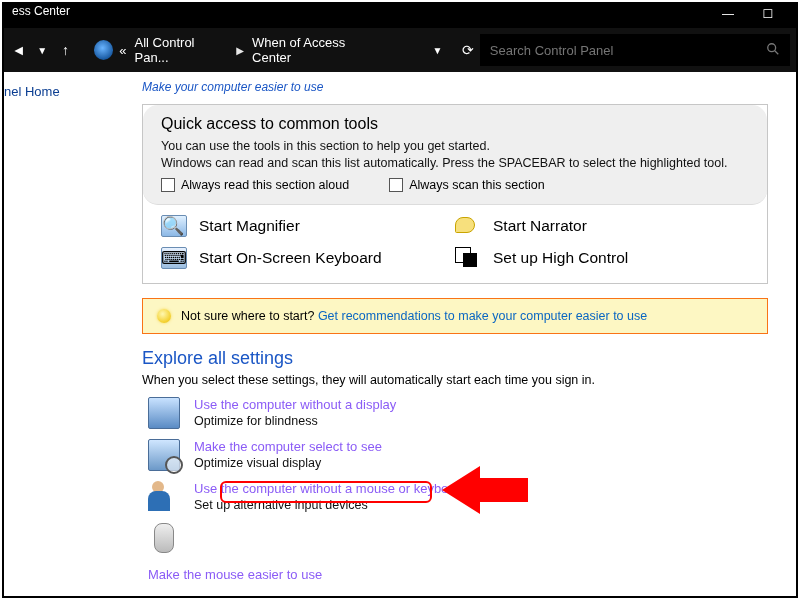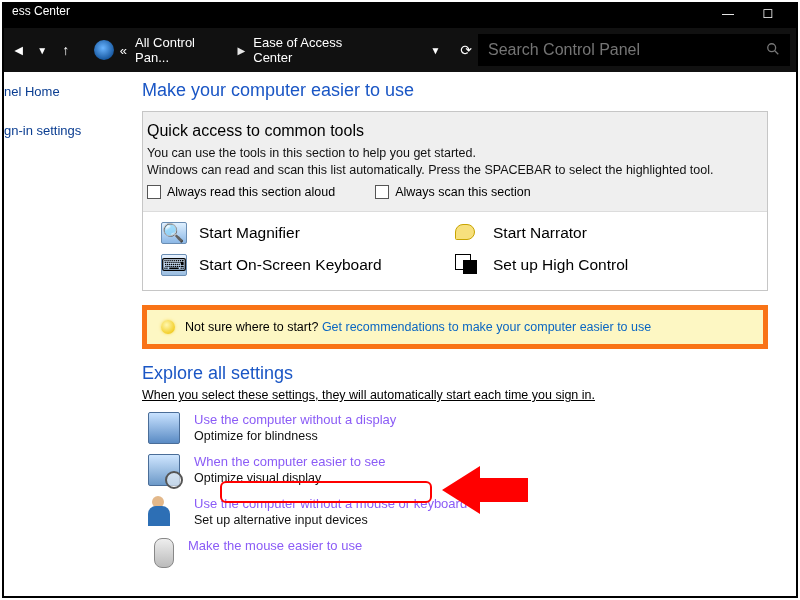--- a/index.html
+++ b/index.html
@@ -167,7 +167,7 @@
       <span>«</span>
       <span>All Control Pan...</span>
       <span class="crumb-chev">▶</span>
-      <span>Ease of Access Center</span>
+      <span>When of Access Center</span>
     </div>
     <span class="nav-arrow" style="font-size:10px;margin-left:40px;">▼</span>
     <span class="refresh">⟳</span>

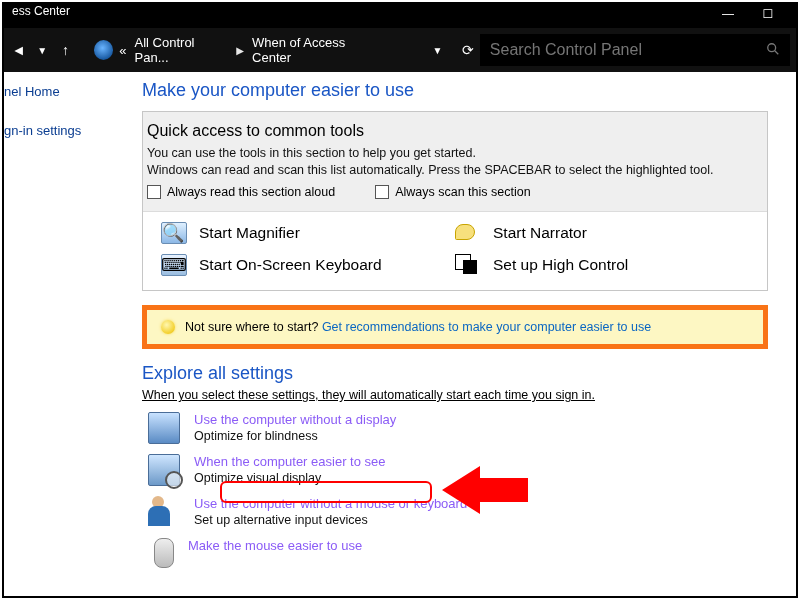--- a/index.html
+++ b/index.html
@@ -64,7 +64,7 @@
     font-size: 13px;
   }
   .search input {
-    background: transparent; border: none; color: #0369a1; flex:1; outline:none; font-size:16px;
+    background: transparent; border: none; color: #0369a1; flex:1; outline:none; font-size:13px;
   }
   .search-icon { opacity:.7; }
   .content { display:flex; height: calc(100% - 68px); }

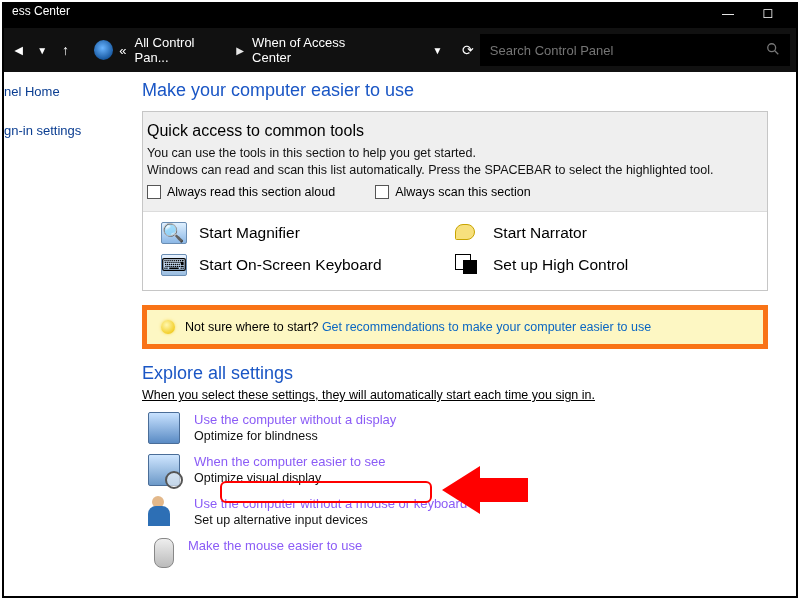--- a/index.html
+++ b/index.html
@@ -71,7 +71,7 @@
   .sidebar { width: 120px; padding: 8px 0 0 0; }
   .sidebar a { display:block; color:#0a3d91; font-size:13px; padding:4px 0 4px 0; text-decoration:none; }
   .main { flex:1; padding: 8px 28px 10px 18px; overflow:hidden; }
-  h1 { color:#1a56c5; font-size:18px; font-weight:400; margin-bottom:10px; }
+  h1 { color:#1a56c5; font-size:12px; font-weight:400; margin-bottom:10px;font-style:italic; }
   h2 { color:#1a56c5; font-size:18px; font-weight:400; margin:14px 0 4px 0; }
   .qa-panel {
     border:1px solid #c6c6c6;

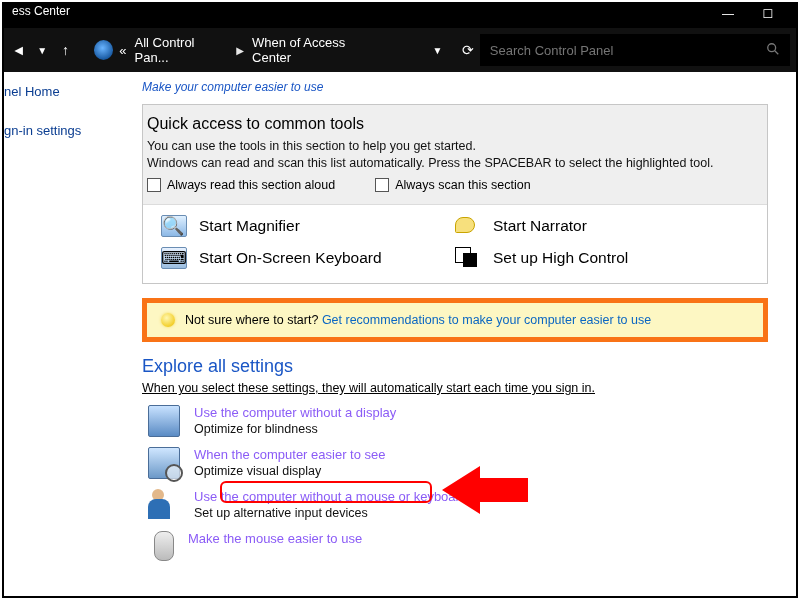--- a/index.html
+++ b/index.html
@@ -186,7 +186,6 @@
     <div class="sidebar">
       <a href="#">nel Home</a>
       <div style="height:16px"></div>
-      <a href="#">gn-in settings</a>
     </div>
 
     <div class="main">

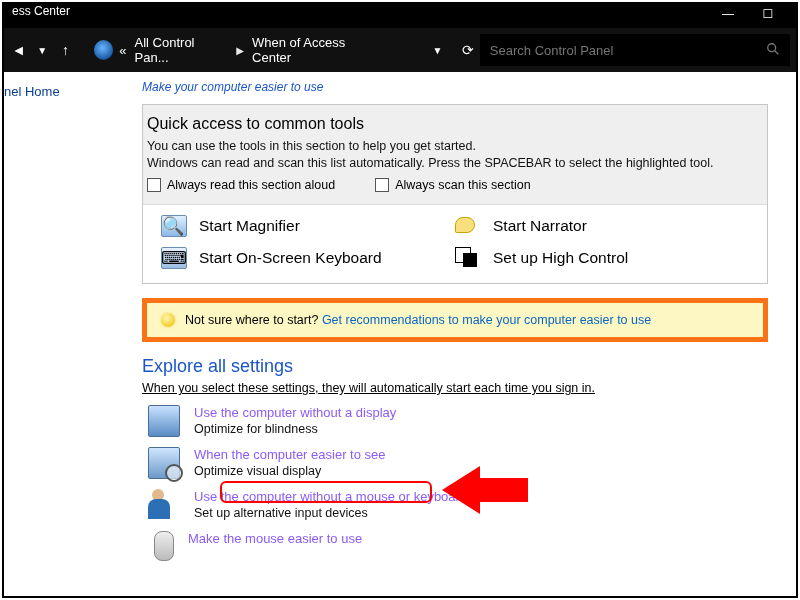--- a/index.html
+++ b/index.html
@@ -78,8 +78,9 @@
   }
   .qa-top {
     background:#efefef;
-    padding:10px 18px 12px 4px;
+    padding:10px 18px 12px 18px;
     border-bottom:1px solid #dcdcdc;
+    border-radius:15px;
   }
   .qa-title { font-size:16px; margin-bottom:6px; }
   .qa-line { font-size:12.5px; margin:3px 0; color:#111; }

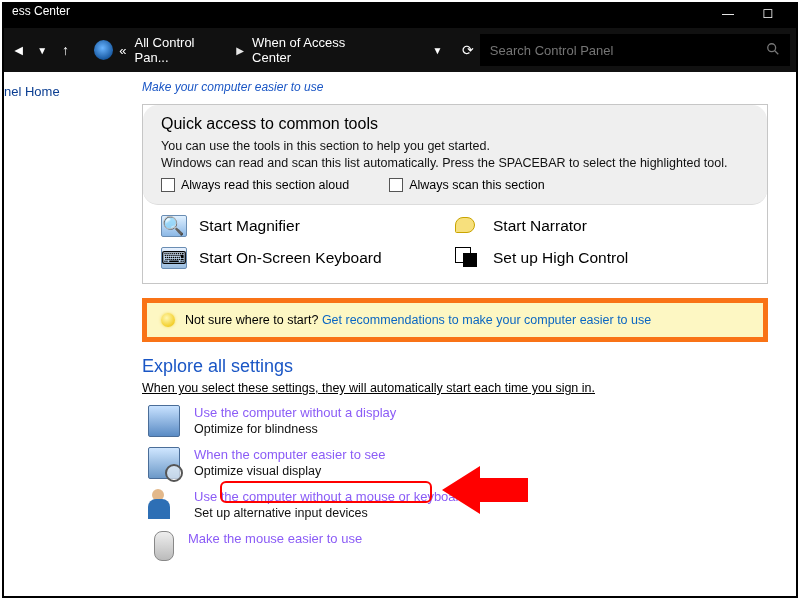--- a/index.html
+++ b/index.html
@@ -111,7 +111,7 @@
   .tip-bar {
     margin-top:14px;
     background:#fdf7c3;
-    border:5px solid #f97316;
+    border:1px solid #f97316;
     padding:10px 14px;
     font-size:12.5px;
     display:flex; align-items:center; gap:10px;

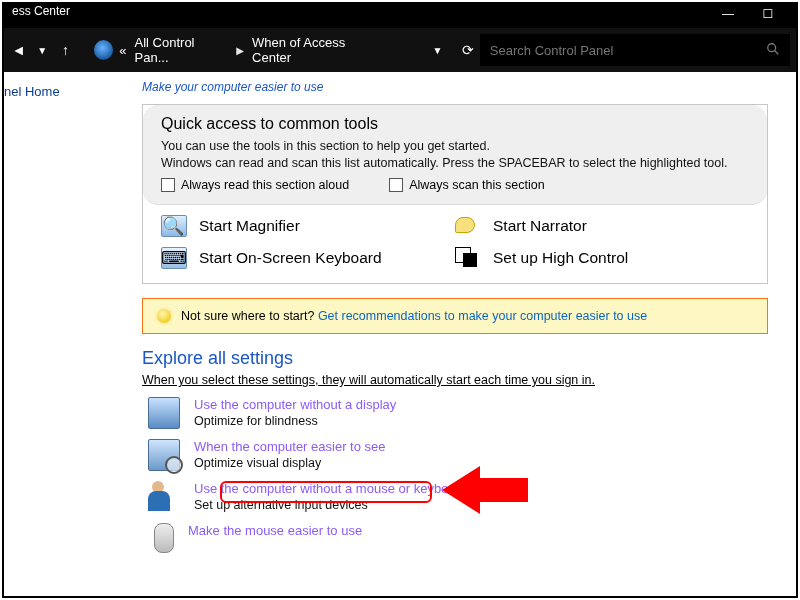--- a/index.html
+++ b/index.html
@@ -122,7 +122,7 @@
     box-shadow:0 0 3px rgba(243,207,43,.7);
   }
   .tip-bar a { color:#0a66c2; text-decoration:none; }
-  .explore-desc { font-size:12.5px; margin-bottom:10px;text-decoration:underline; }
+  .explore-desc { font-size:12.5px; margin-bottom:10px; }
   .opt {
     display:flex; gap:14px; margin:8px 0 10px 6px; align-items:flex-start;
   }

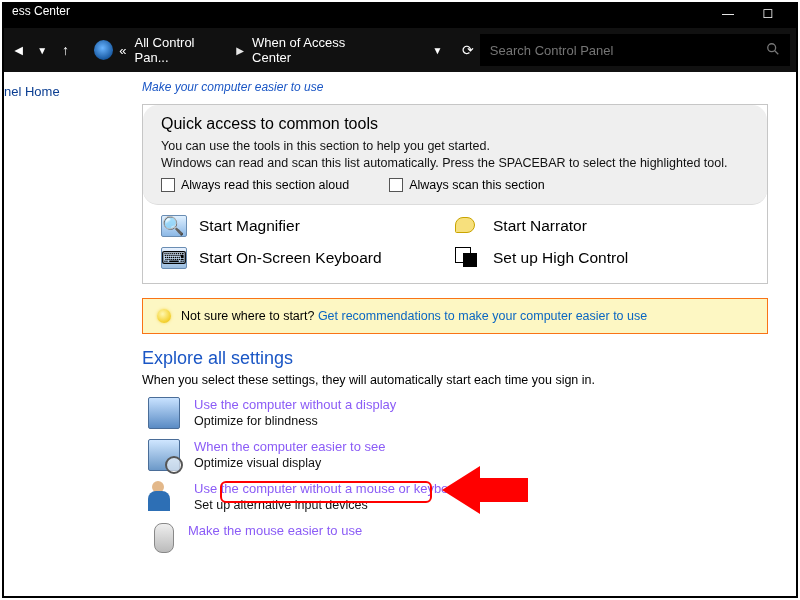--- a/index.html
+++ b/index.html
@@ -250,7 +250,7 @@
       <div class="opt">
         <div class="opt-icon see"></div>
         <div>
-          <a href="#">When the computer easier to see</a>
+          <a href="#">Make the computer select to see</a>
           <div class="sub">Optimize visual display</div>
         </div>
       </div>

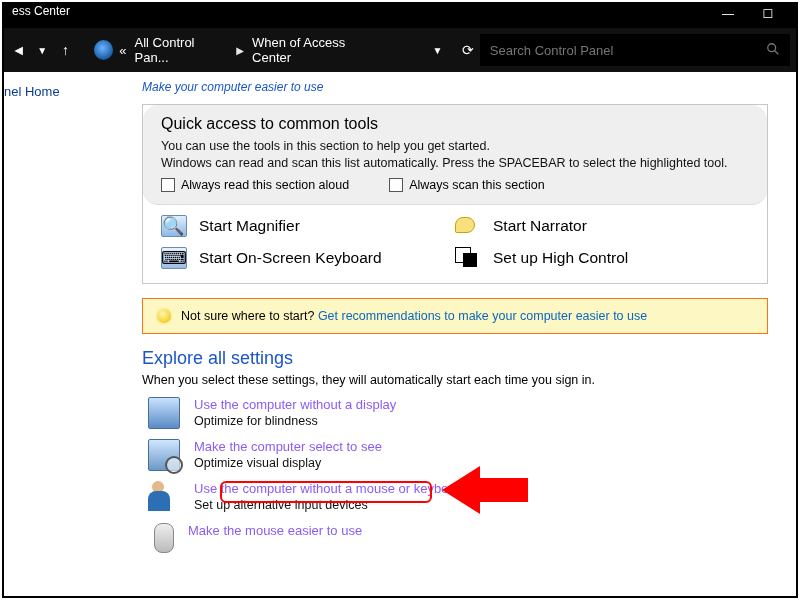--- a/index.html
+++ b/index.html
@@ -263,7 +263,7 @@
         </div>
       </div>
 
-      <div class="opt" style="margin-bottom:0;">
+      <div class="opt" style="margin-bottom:0;flex-direction:column;">
         <div class="opt-icon mouse"></div>
         <div>
           <a href="#">Make the mouse easier to use</a>

